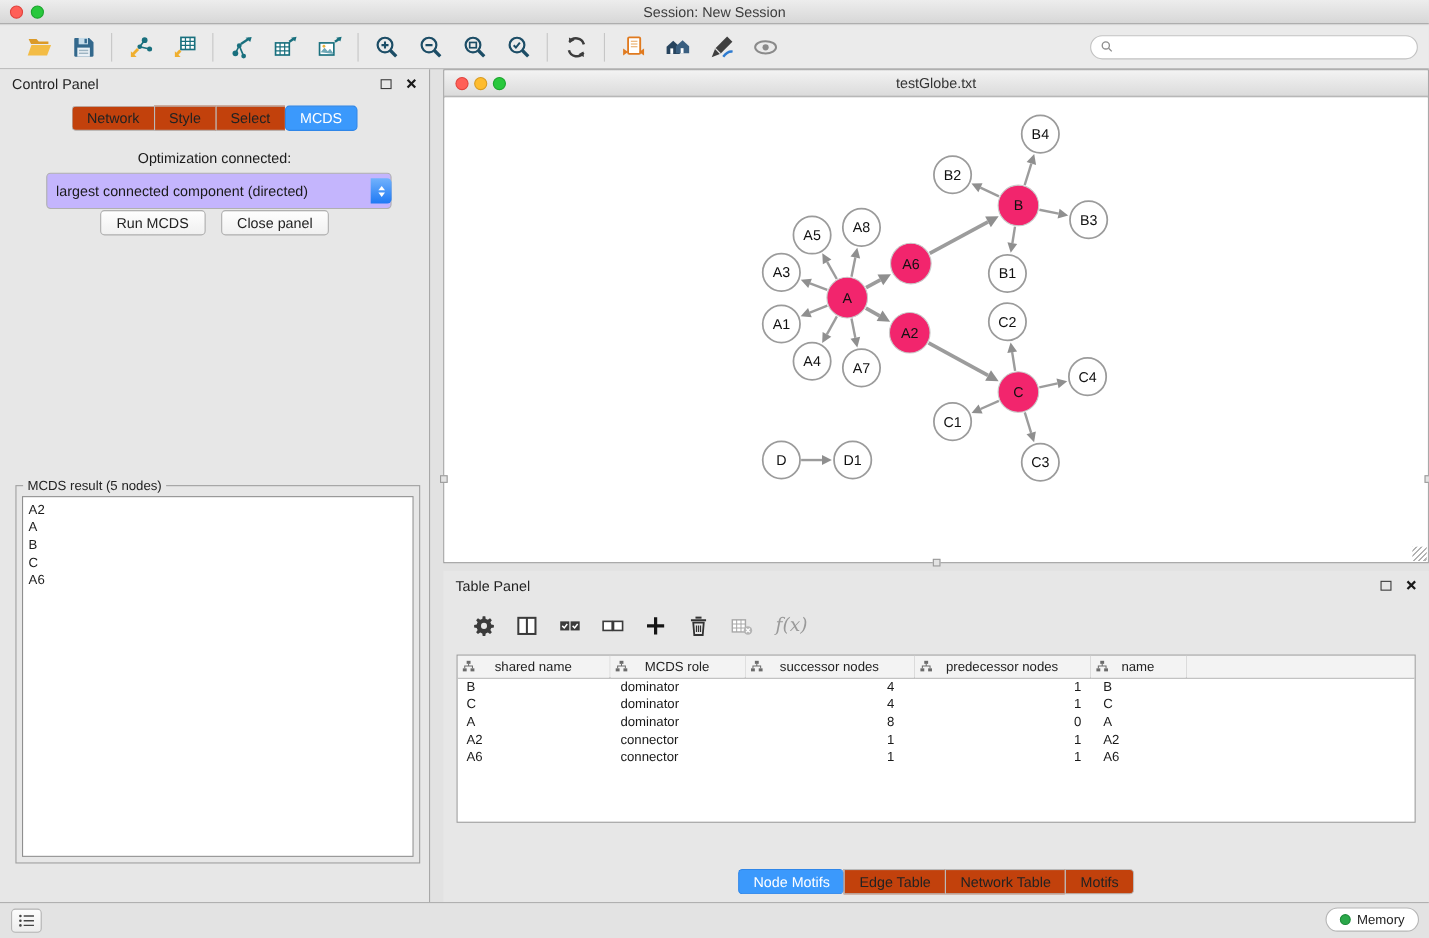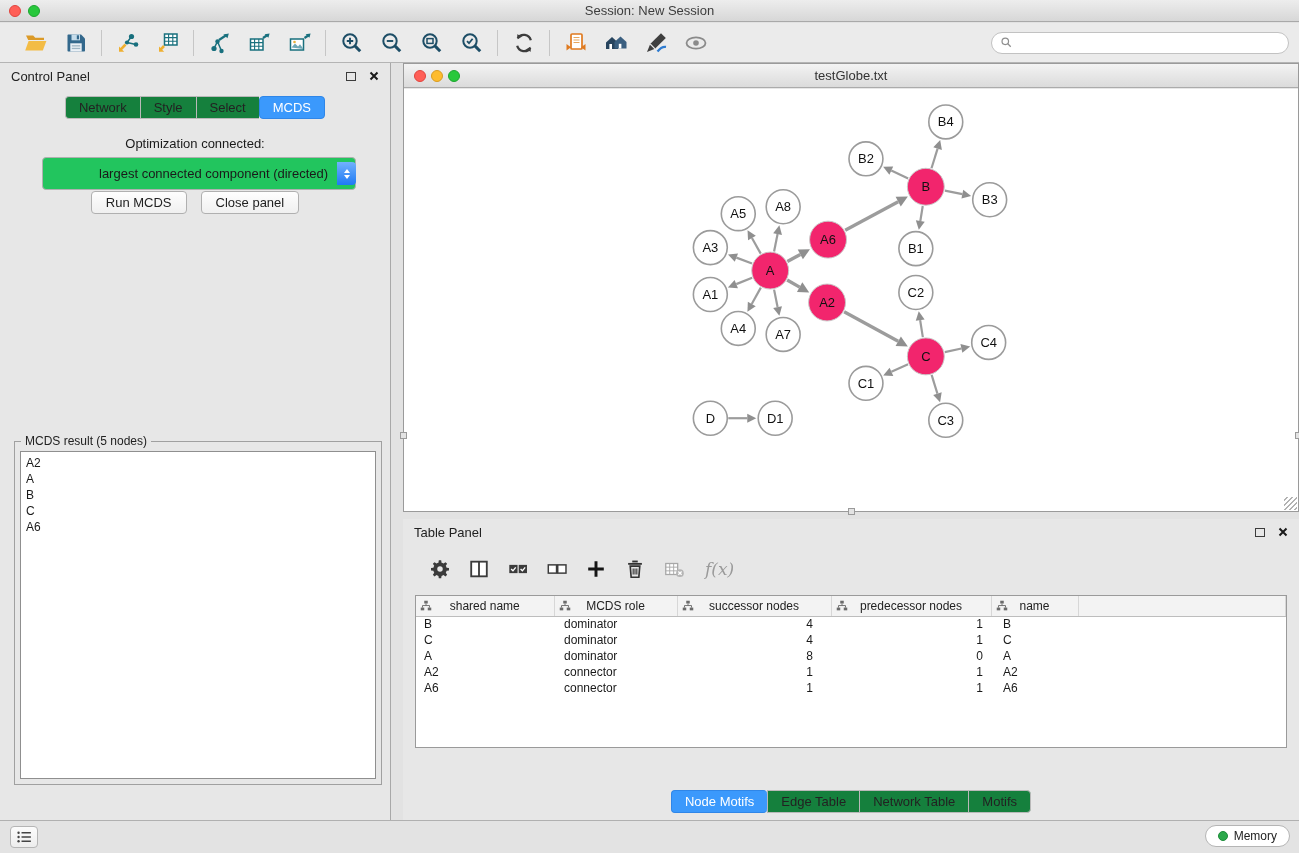--- a/index.html
+++ b/index.html
@@ -41,7 +41,7 @@
   .control-panel { position:absolute; left:0; top:63px; width:391px; height:757px;
     background:#e7e7e7; border-right:1px solid #a8a8a8; }
   .cp-tabs { position:absolute; top:33px; left:0; width:100%; display:flex; justify-content:center; }
-  .cp-tab { padding:3px 13px; font-size:13px; background:#15803d; border:1px solid #b9b9b9;
+  .cp-tab { padding:3px 13px; font-size:13px; background:#c2410c; border:1px solid #b9b9b9;
     border-right:none; color:#222; cursor:default; }
   .cp-tab:first-child { border-radius:4px 0 0 4px; }
   .cp-tab:last-child { border-right:1px solid #b9b9b9; border-radius:0 4px 4px 0; }

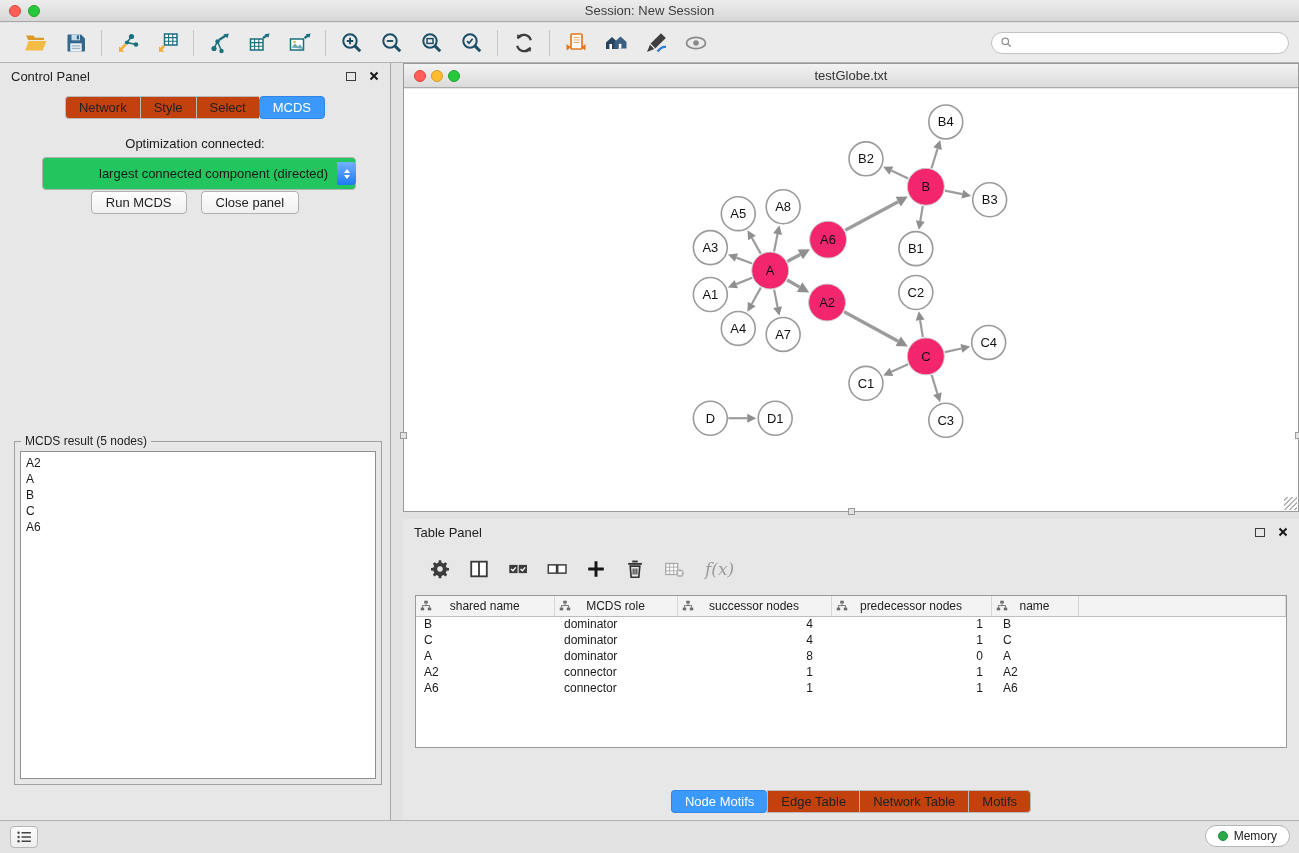--- a/index.html
+++ b/index.html
@@ -47,8 +47,8 @@
   .cp-tab:last-child { border-right:1px solid #b9b9b9; border-radius:0 4px 4px 0; }
   .cp-tab.active { background:#3b99fc; color:#fff; border-color:#2f86e8; border-radius:4px; }
   .opt-label { position:absolute; top:73px; left:0; width:100%; text-align:center; font-size:13px; }
-  .combo { position:absolute; left:42px; top:94px; width:314px; height:33px; background:#22c55e;
-    border:1px solid #b0b0b0; border-radius:4px; display:flex; align-items:center;padding-left:48px; }
+  .combo { position:absolute; left:42px; top:94px; width:314px; height:33px; background:#c4b5fd;
+    border:1px solid #b0b0b0; border-radius:4px; display:flex; align-items:center; }
   .combo-text { flex:1; padding-left:8px; font-size:13px; white-space:nowrap; overflow:hidden; }
   .combo-stepper { width:19px; height:23px; margin:-1px -1px -1px 0; border-radius:0 4px 4px 0;
     background:linear-gradient(#72b2fc,#1e79f4); display:flex; flex-direction:column;

